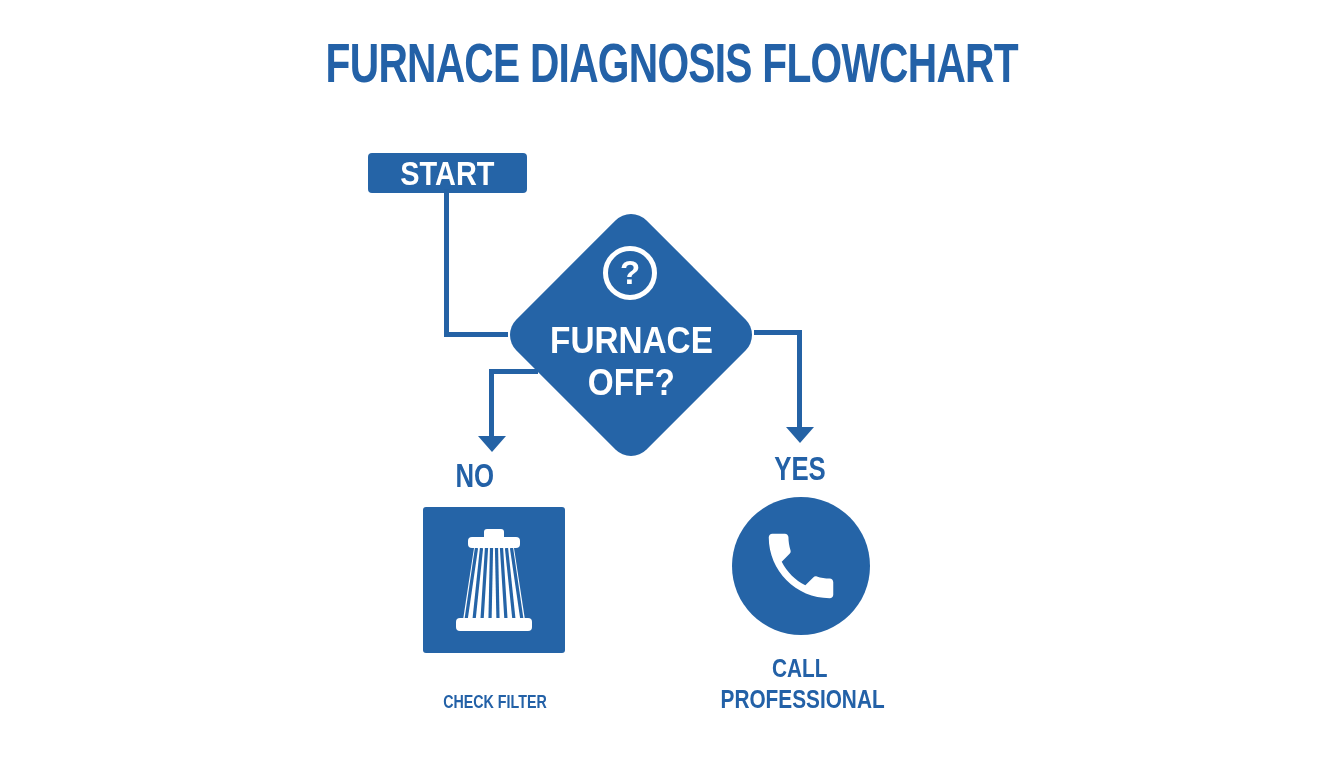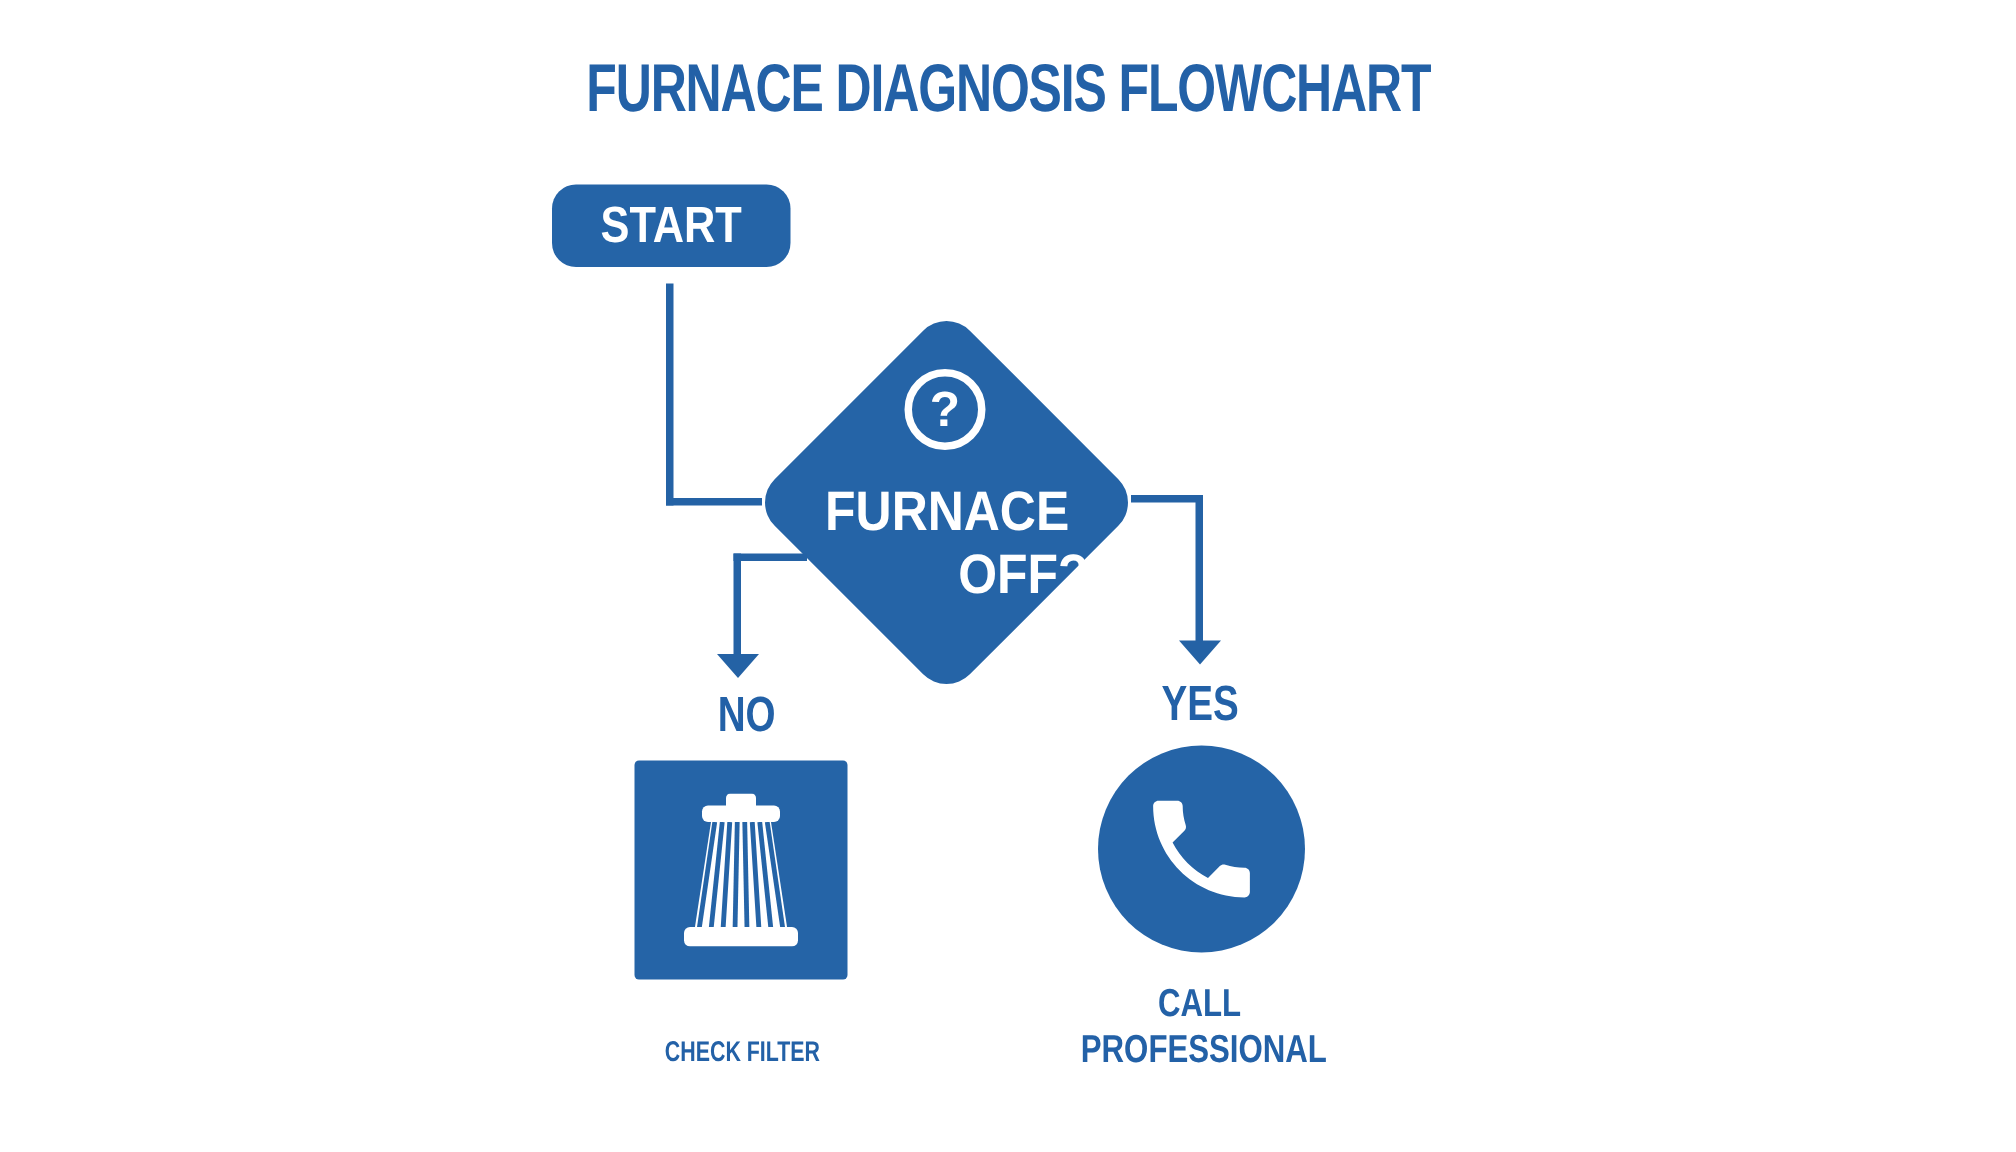--- a/index.html
+++ b/index.html
@@ -27,7 +27,7 @@
     text-align: center;
     color: var(--label);
     font-weight: bold;
-    font-size: 45px;
+    font-size: 55px;
     line-height: 1;
   }
   .title .condense { transform: scaleX(0.74); transform-origin: 50% 50%; letter-spacing: -1px; }

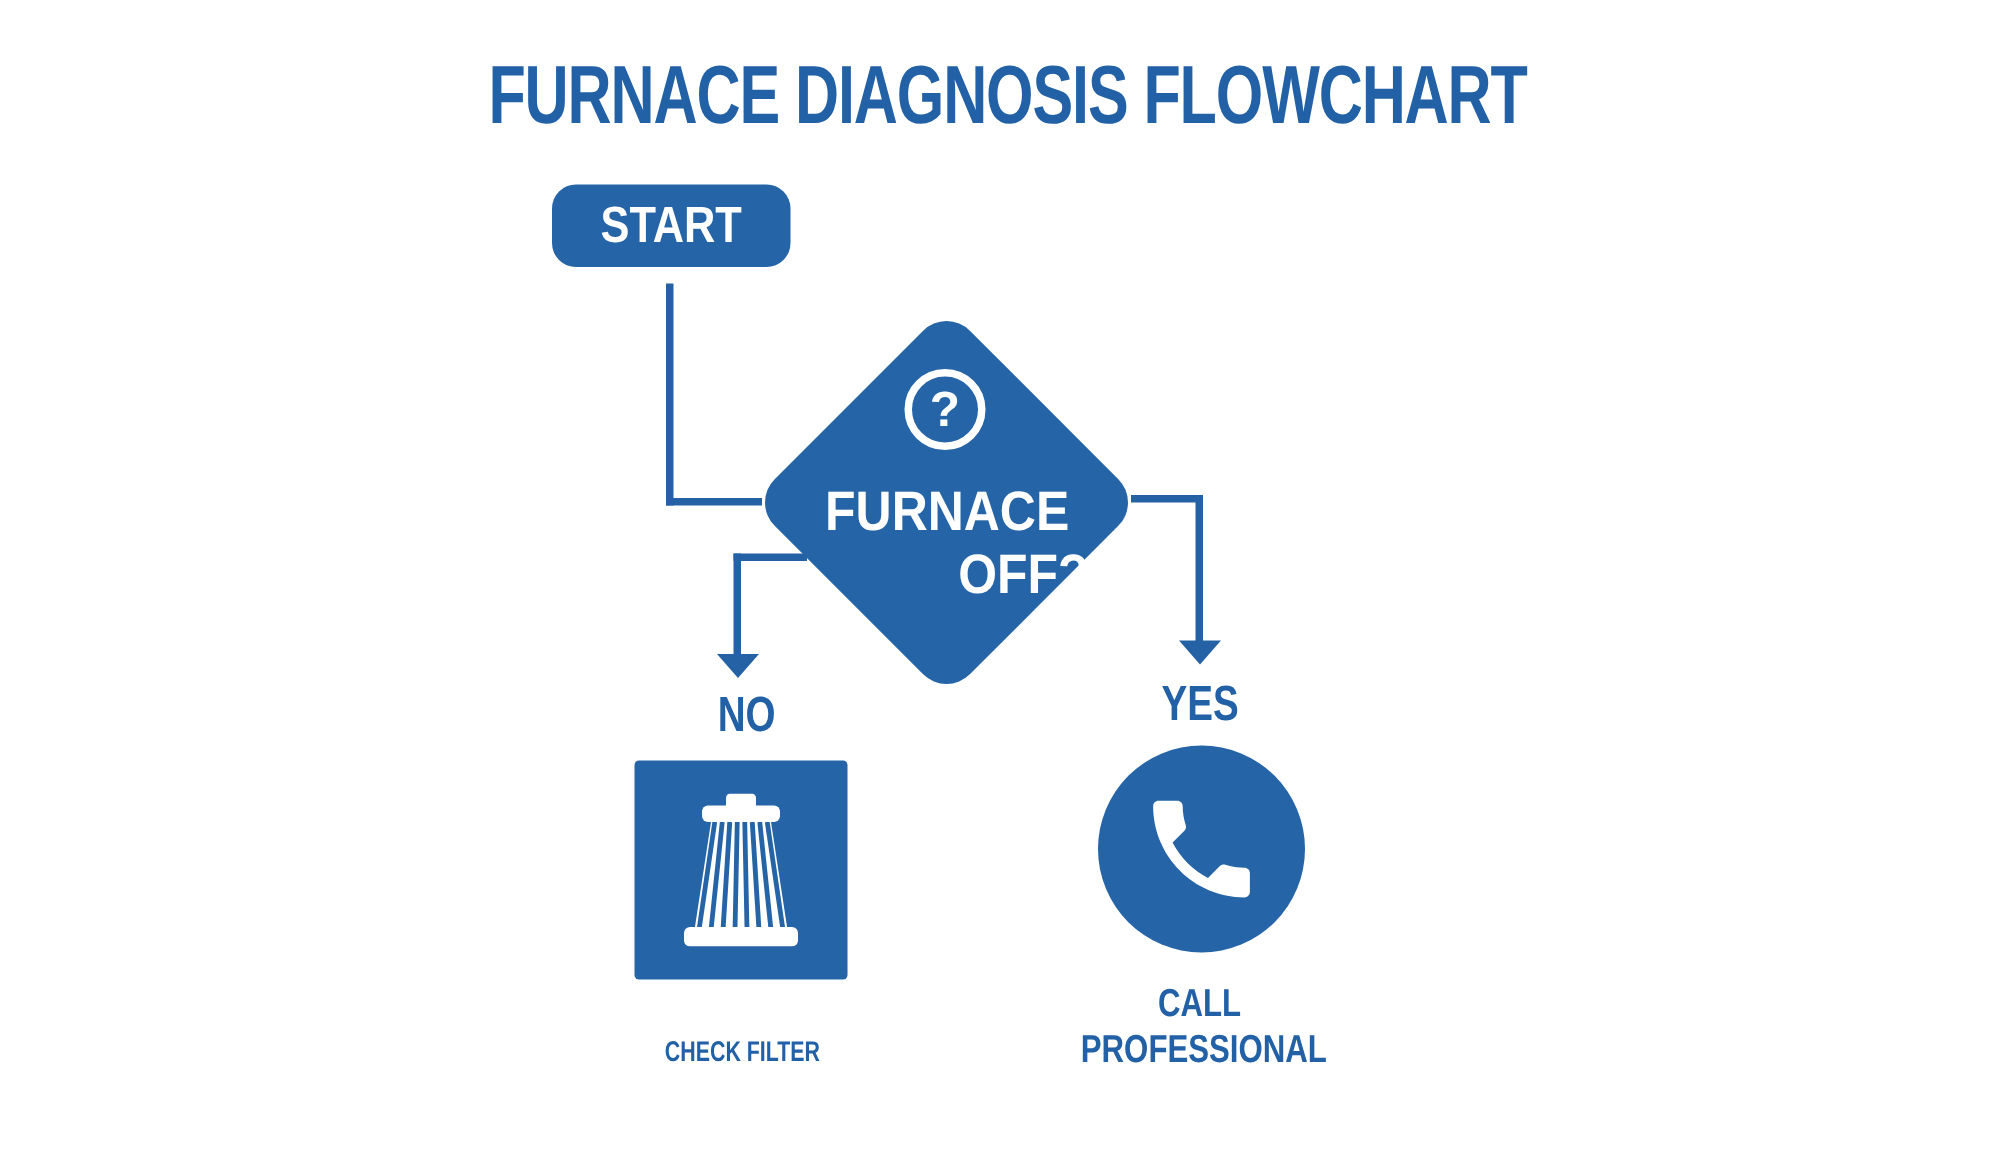--- a/index.html
+++ b/index.html
@@ -34,9 +34,9 @@
 
   
   .start-node {
-    left: 368px; top: 123px; width: 159px; height: 55px;
+    left: 368px; top: 153px; width: 159px; height: 40px;
     background: var(--node);
-    border-radius: 16px;
+    border-radius: 4px;
     display: flex; align-items: center; justify-content: center;
     color: var(--white);
     font-weight: bold; font-size: 34px;

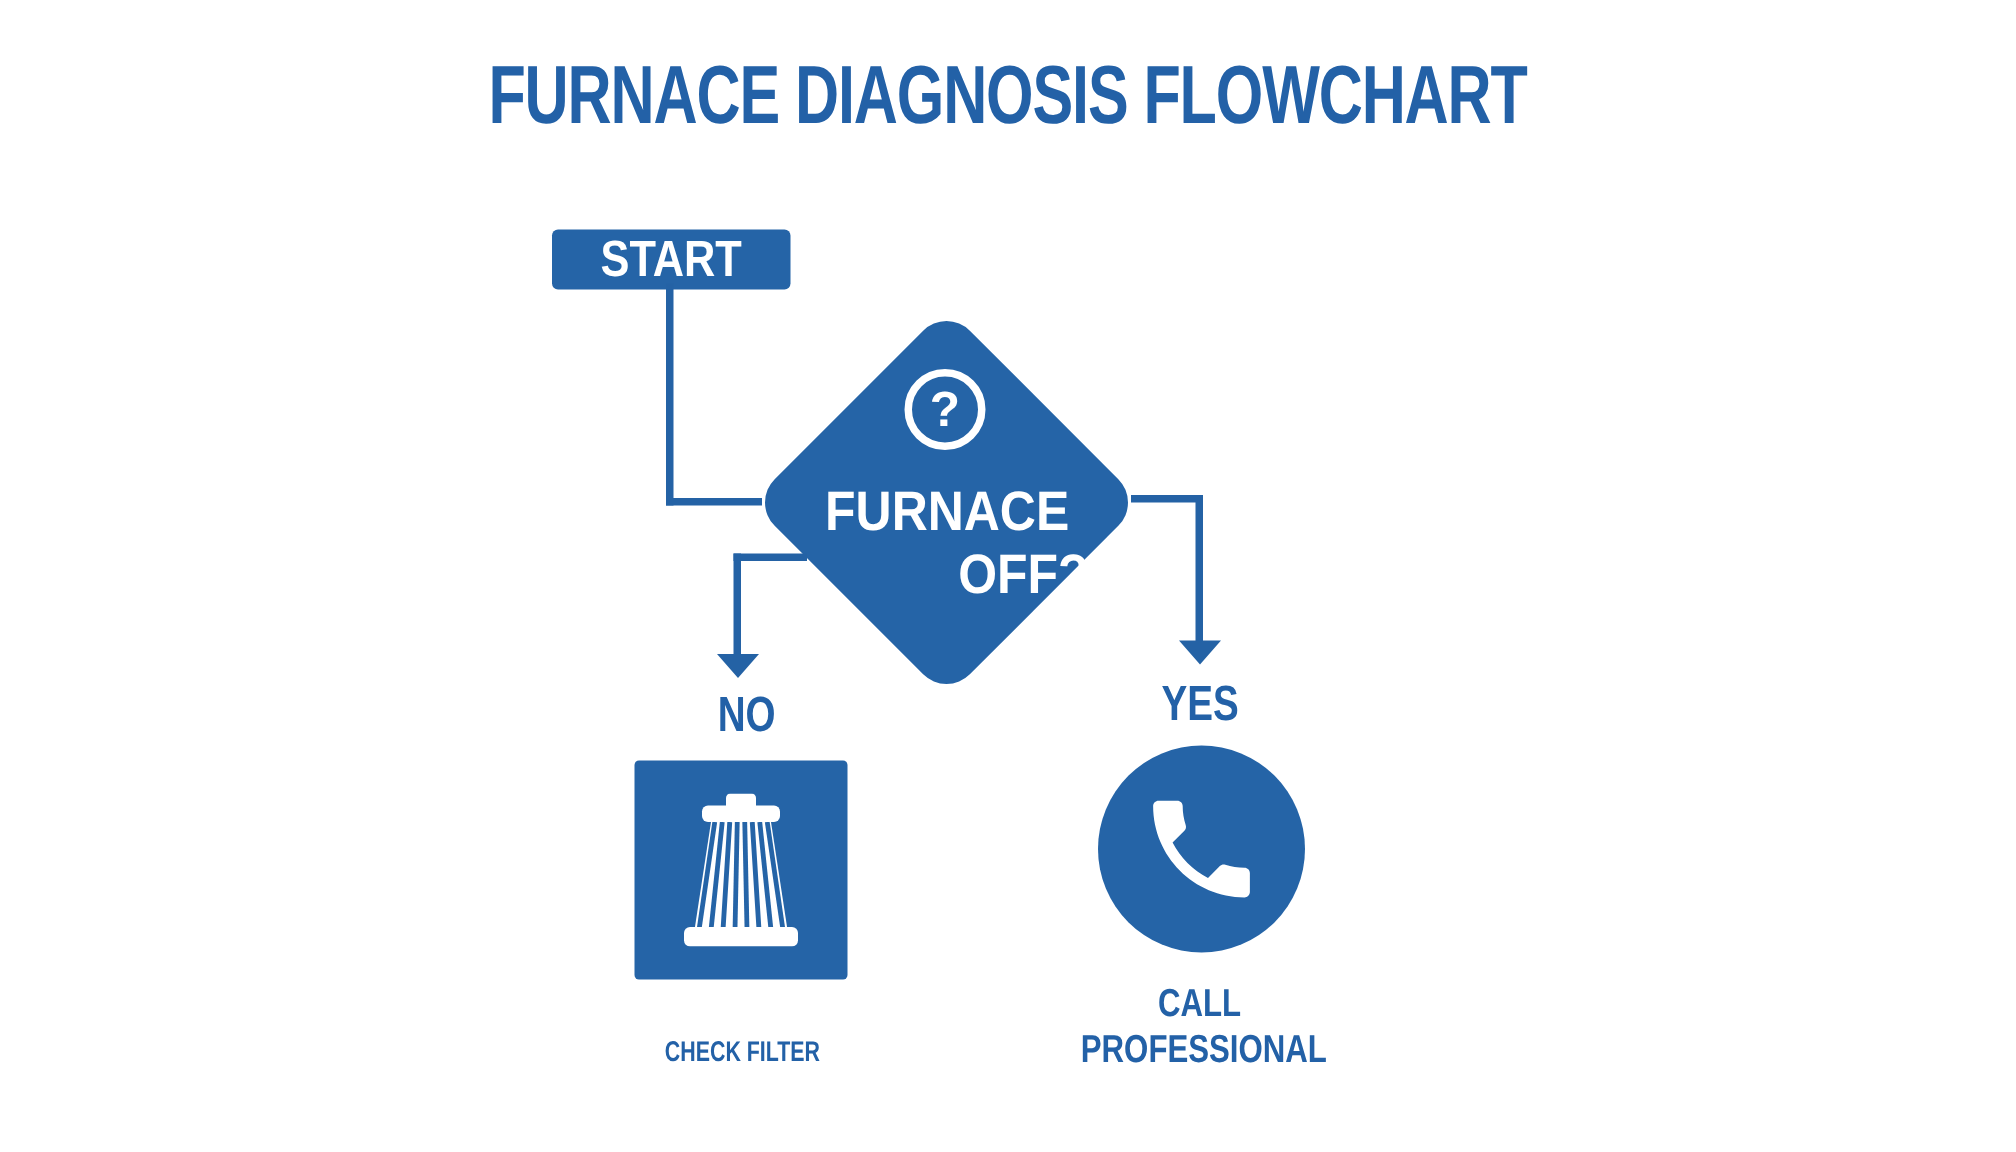--- a/index.html
+++ b/index.html
@@ -85,7 +85,7 @@
   }
   .decision-text .condense { transform: scaleX(0.9); }
   .decision-line1 { top: 322px; }
-  .decision-line2 { top: 364px; text-align: right; }
+  .decision-line2 { top: 364px; }
 
   
   .branch-label {

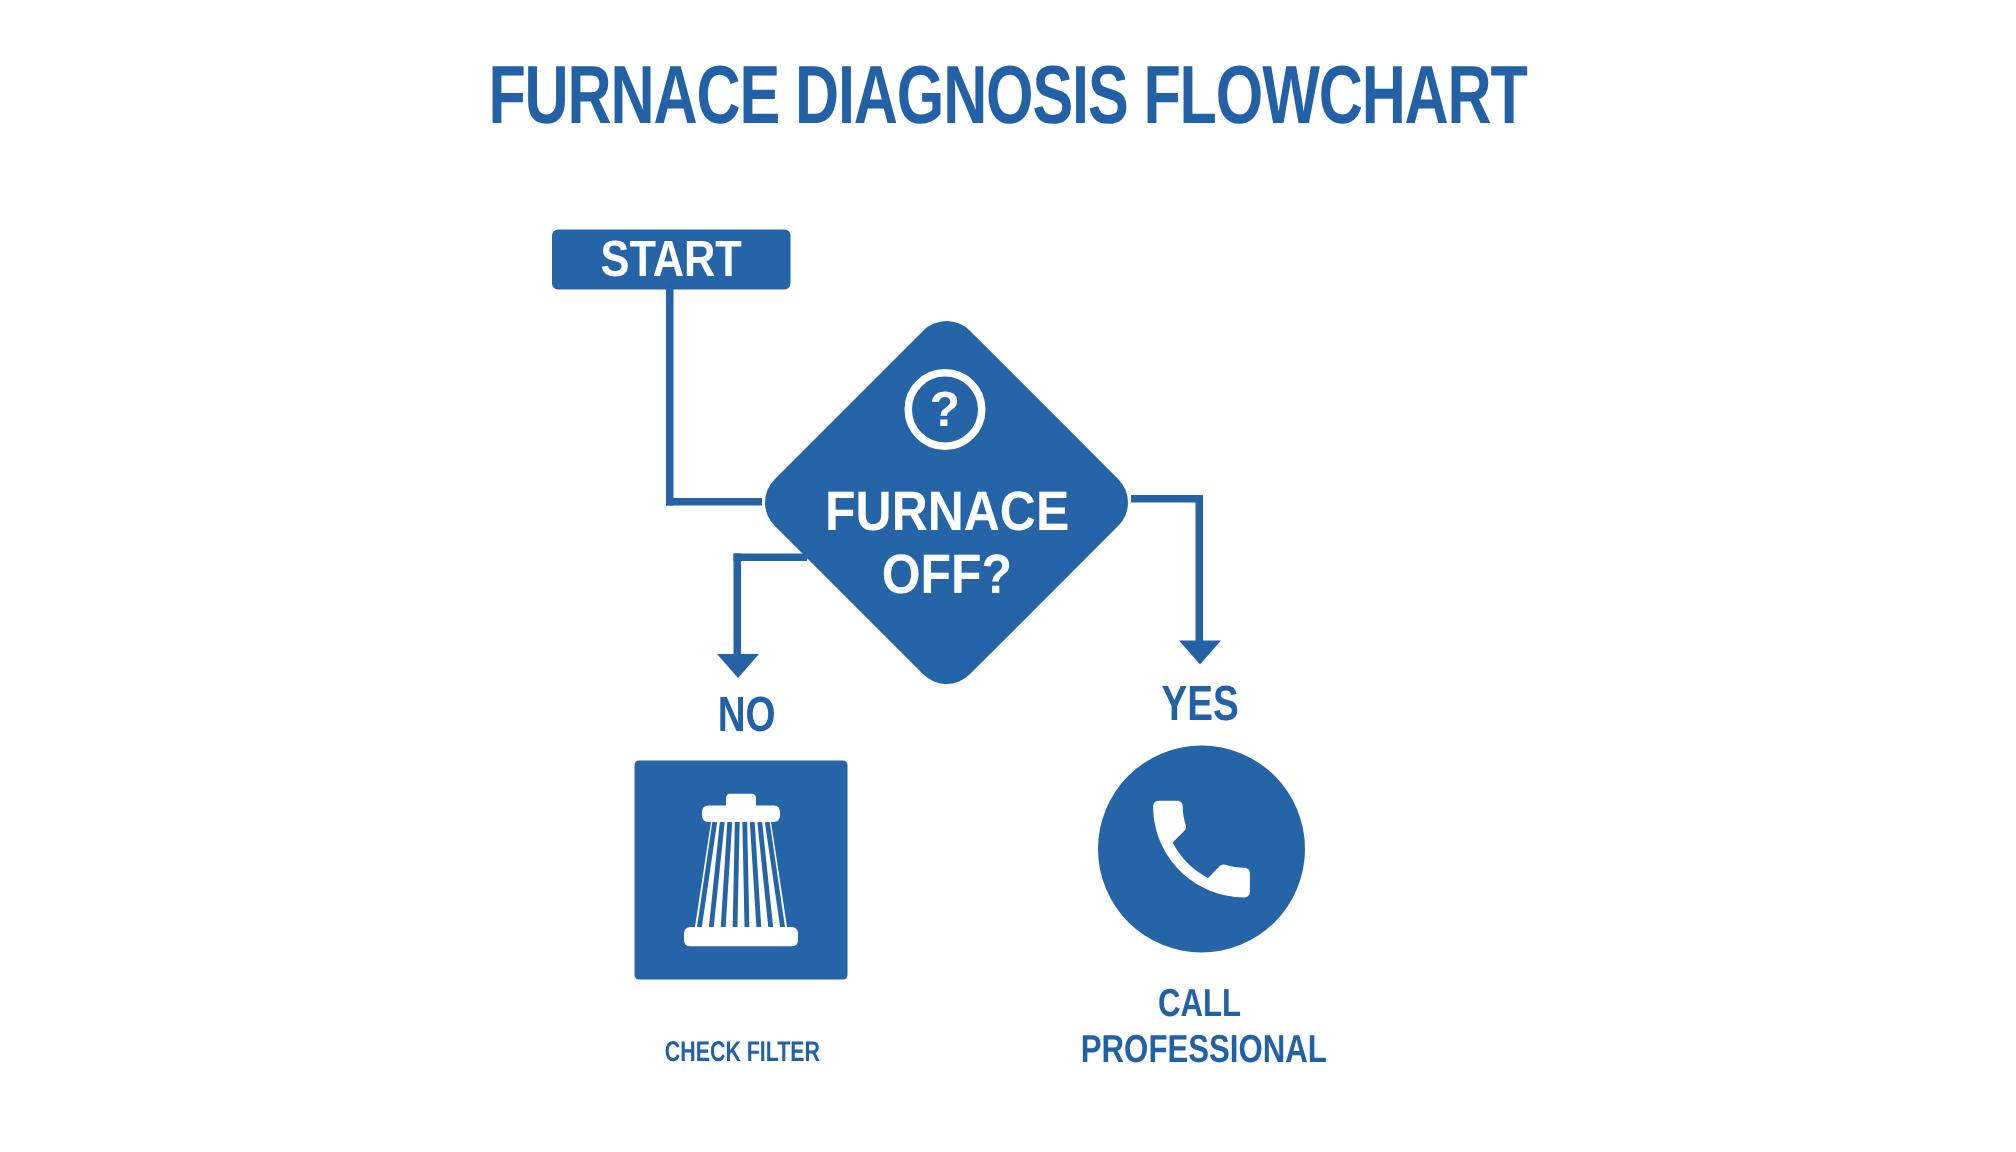--- a/index.html
+++ b/index.html
@@ -96,7 +96,7 @@
     line-height: 1;
   }
   .branch-label .condense { transform: scaleX(0.78); }
-  .label-no  { left: 448px; top: 459px; }
+  .label-no  { left: 425px; top: 459px; }
   .label-yes { left: 750px; top: 452px; text-decoration: underline; }
 
   

